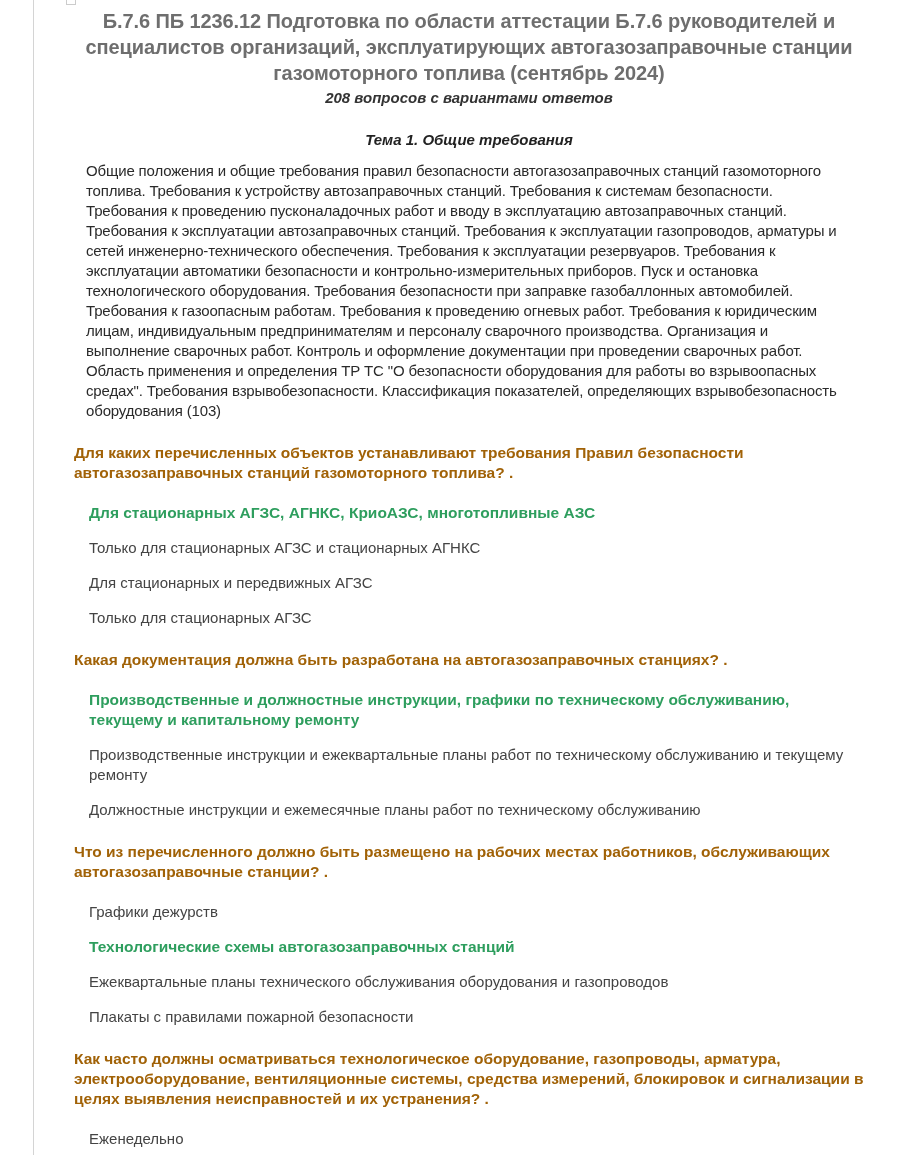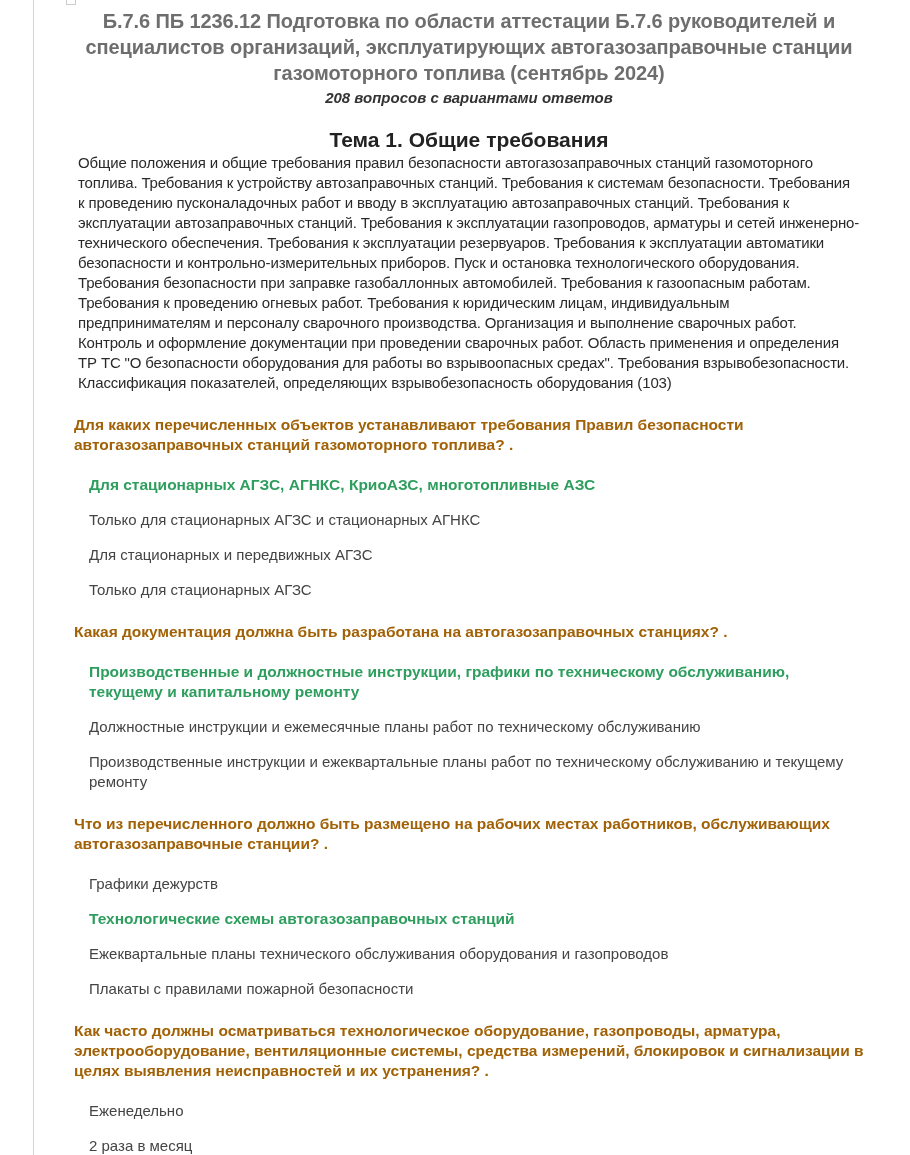--- a/index.html
+++ b/index.html
@@ -58,10 +58,11 @@
     .topic-title {
       text-align: center;
       font-weight: bold;
-      font-size: 21px;
+      font-size: 15px;
       line-height: 19px;
       margin: 22px 0 0 0;
       color: #222222;
+      font-style: italic;
     }
     .topic-desc {
       font-size: 15px;

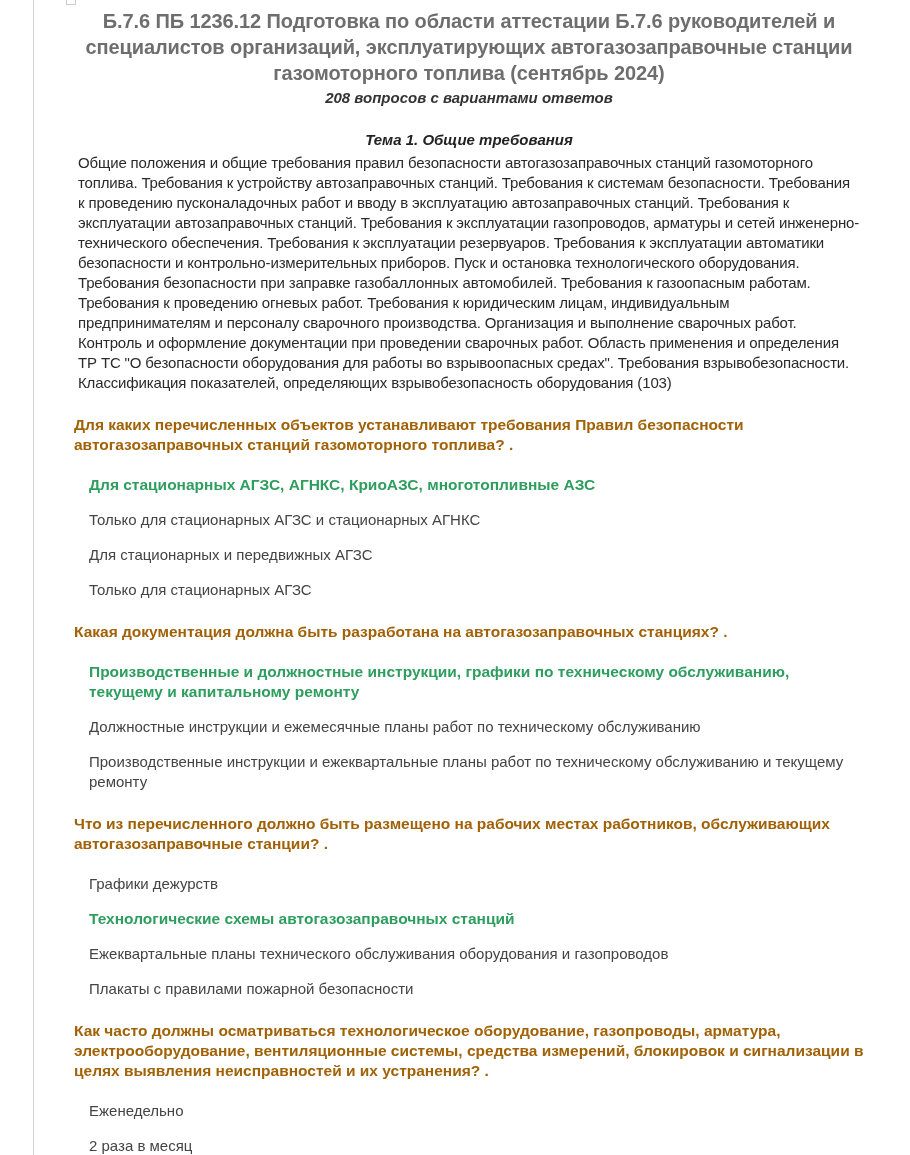--- a/index.html
+++ b/index.html
@@ -67,7 +67,7 @@
     .topic-desc {
       font-size: 15px;
       line-height: 20px;
-      margin: 4px;
+      margin: 12px;
       color: #2a2a2a;
       letter-spacing: -0.15px;
     }

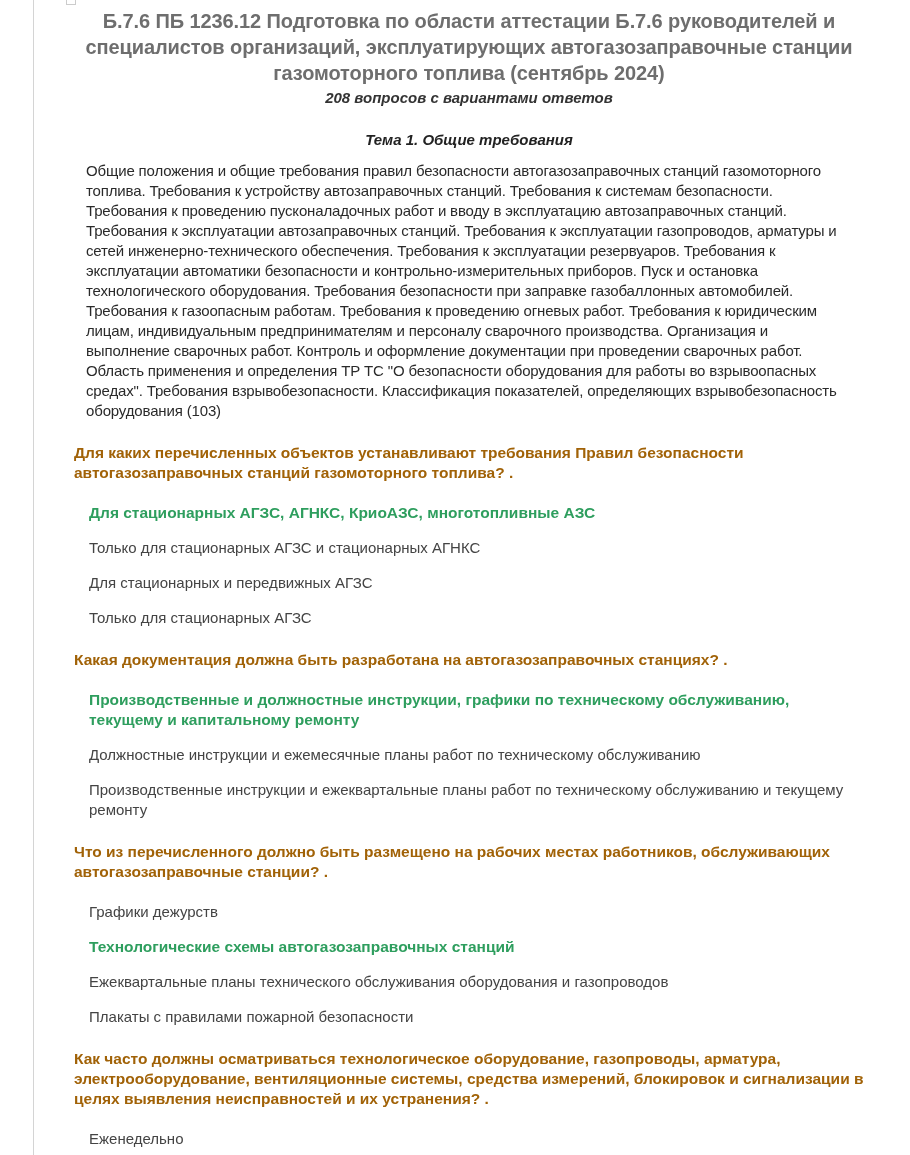--- a/index.html
+++ b/index.html
@@ -123,8 +123,8 @@
     <p class="question-text">Какая документация должна быть разработана на автогазозаправочных станциях? .</p>
     <div class="answers">
       <p class="answer correct">Производственные и должностные инструкции, графики по техническому обслуживанию, текущему и капитальному ремонту</p>
+      <p class="answer">Производственные инструкции и ежеквартальные планы работ по техническому обслуживанию и текущему ремонту</p>
       <p class="answer">Должностные инструкции и ежемесячные планы работ по техническому обслуживанию</p>
-      <p class="answer">Производственные инструкции и ежеквартальные планы работ по техническому обслуживанию и текущему ремонту</p>
     </div>
   </div>
 

